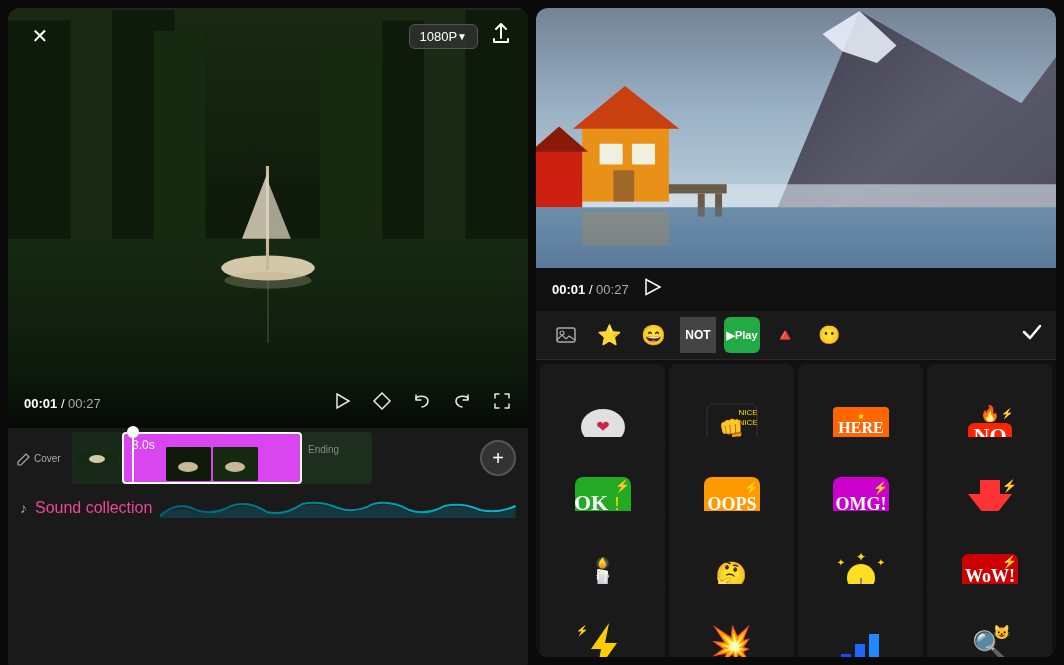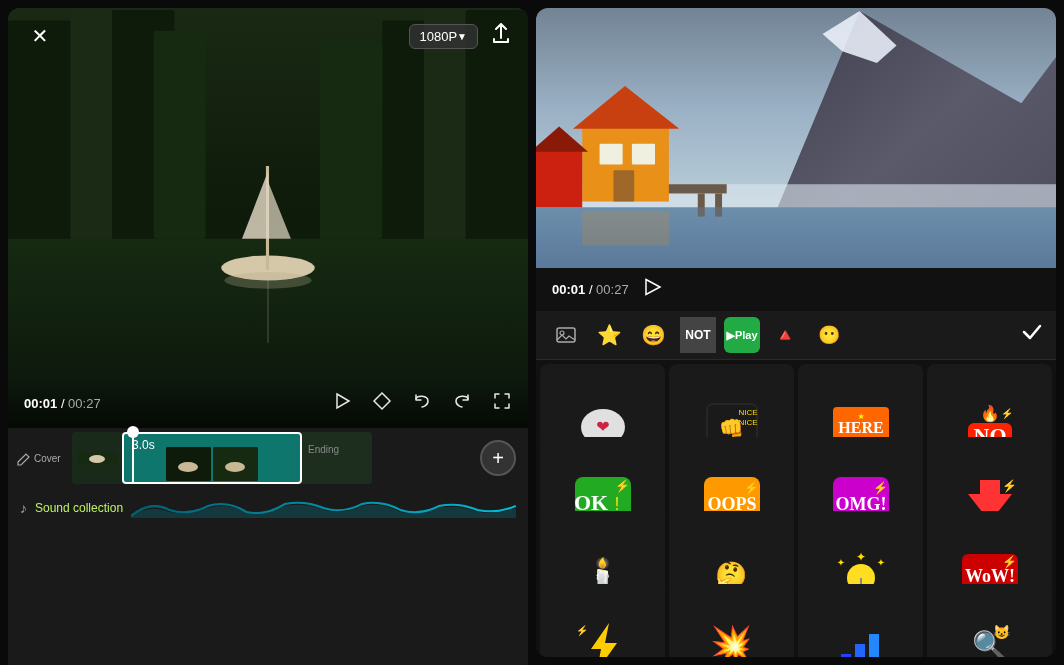--- a/index.html
+++ b/index.html
@@ -172,7 +172,7 @@
     }
 
     .clip-main {
-      background: #0f766e;
+      background: #d946ef;
       border: 2px solid #fff;
       border-radius: 4px;
       height: 52px;

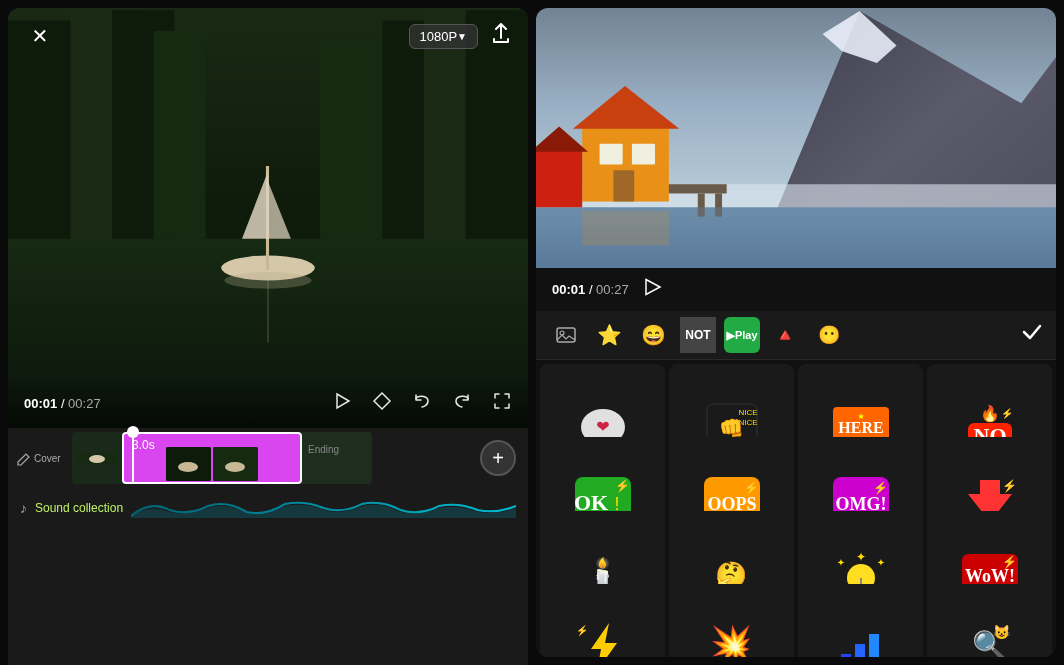--- a/index.html
+++ b/index.html
@@ -243,8 +243,8 @@
     }
 
     .sound-label {
-      color: #bef264;
-      font-size: 12px;
+      color: #ec4899;
+      font-size: 16px;
     }
 
     .sound-wave {

